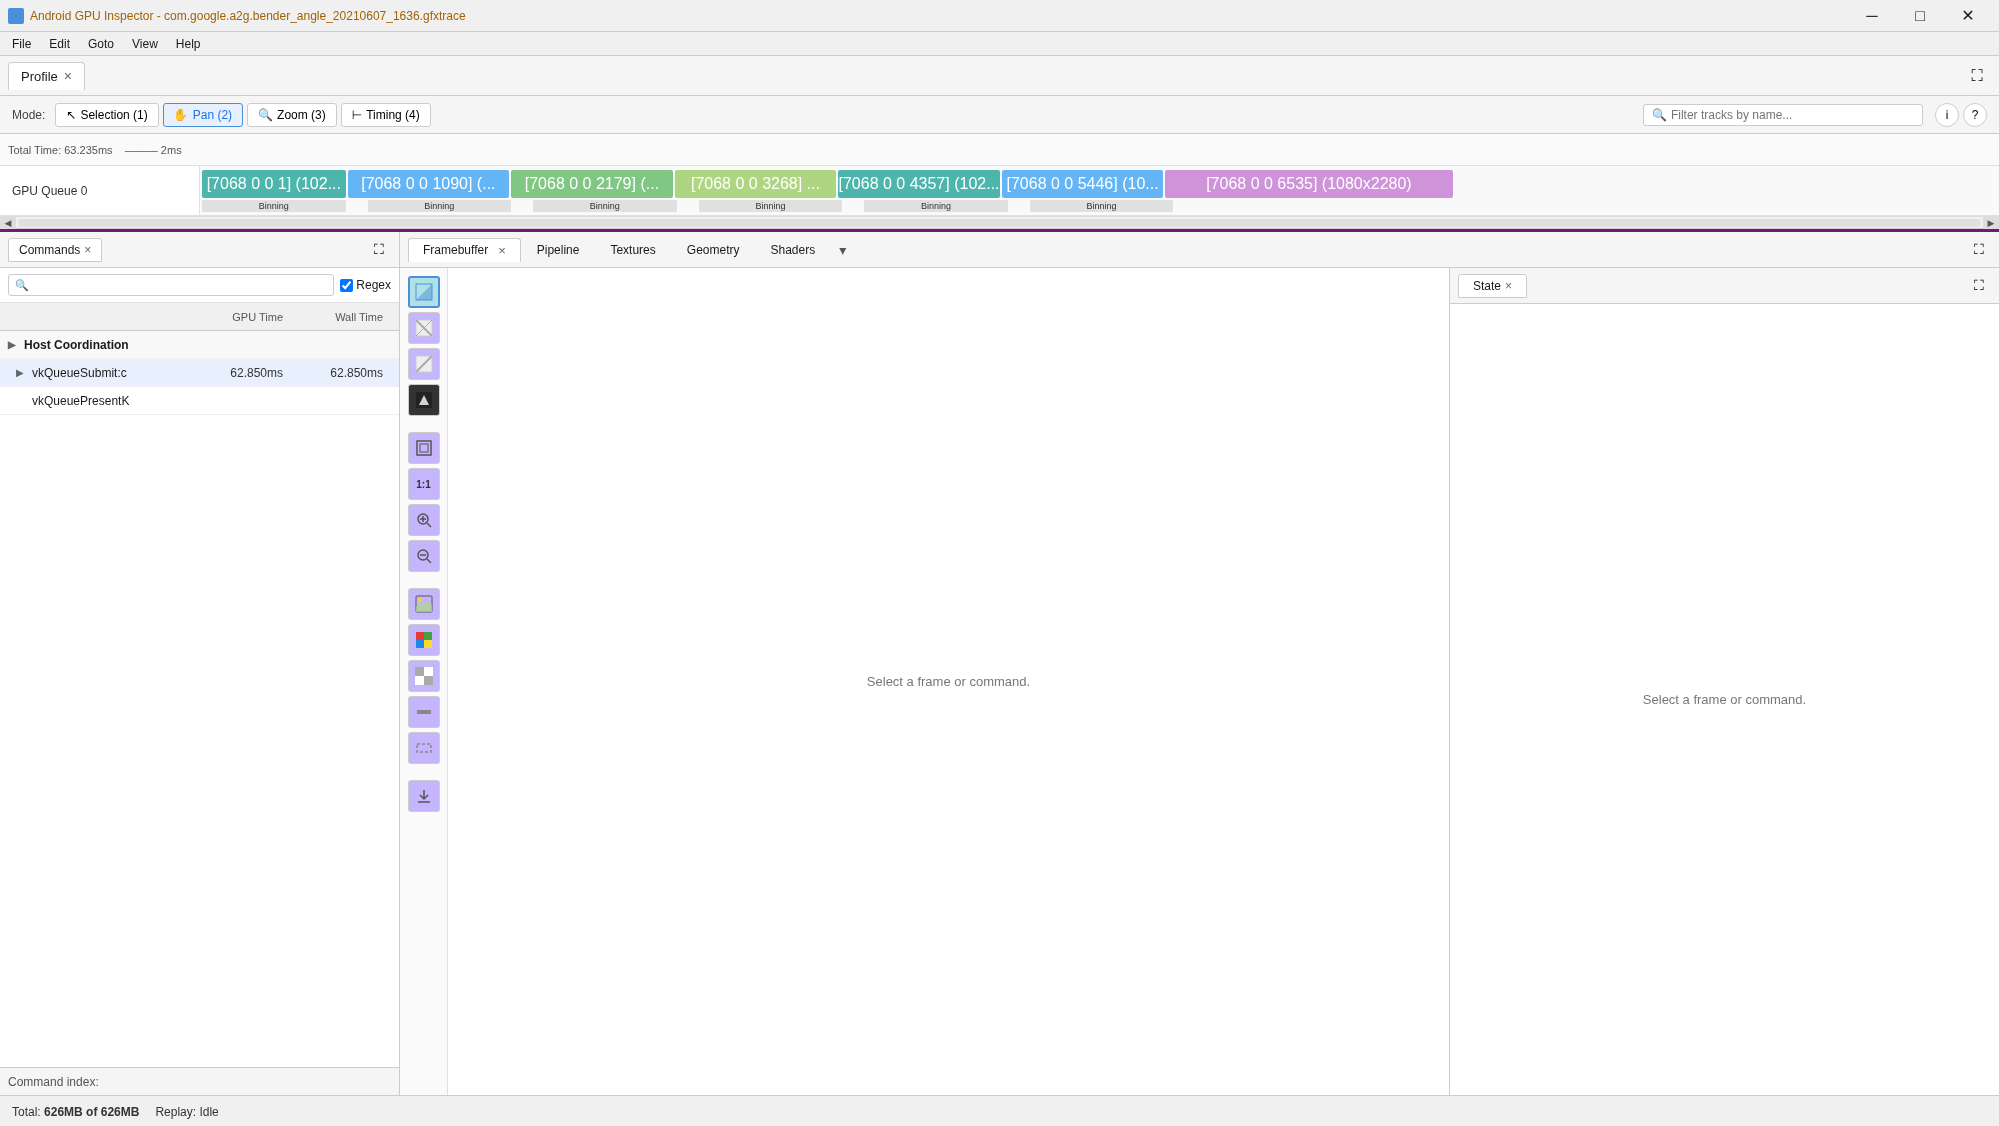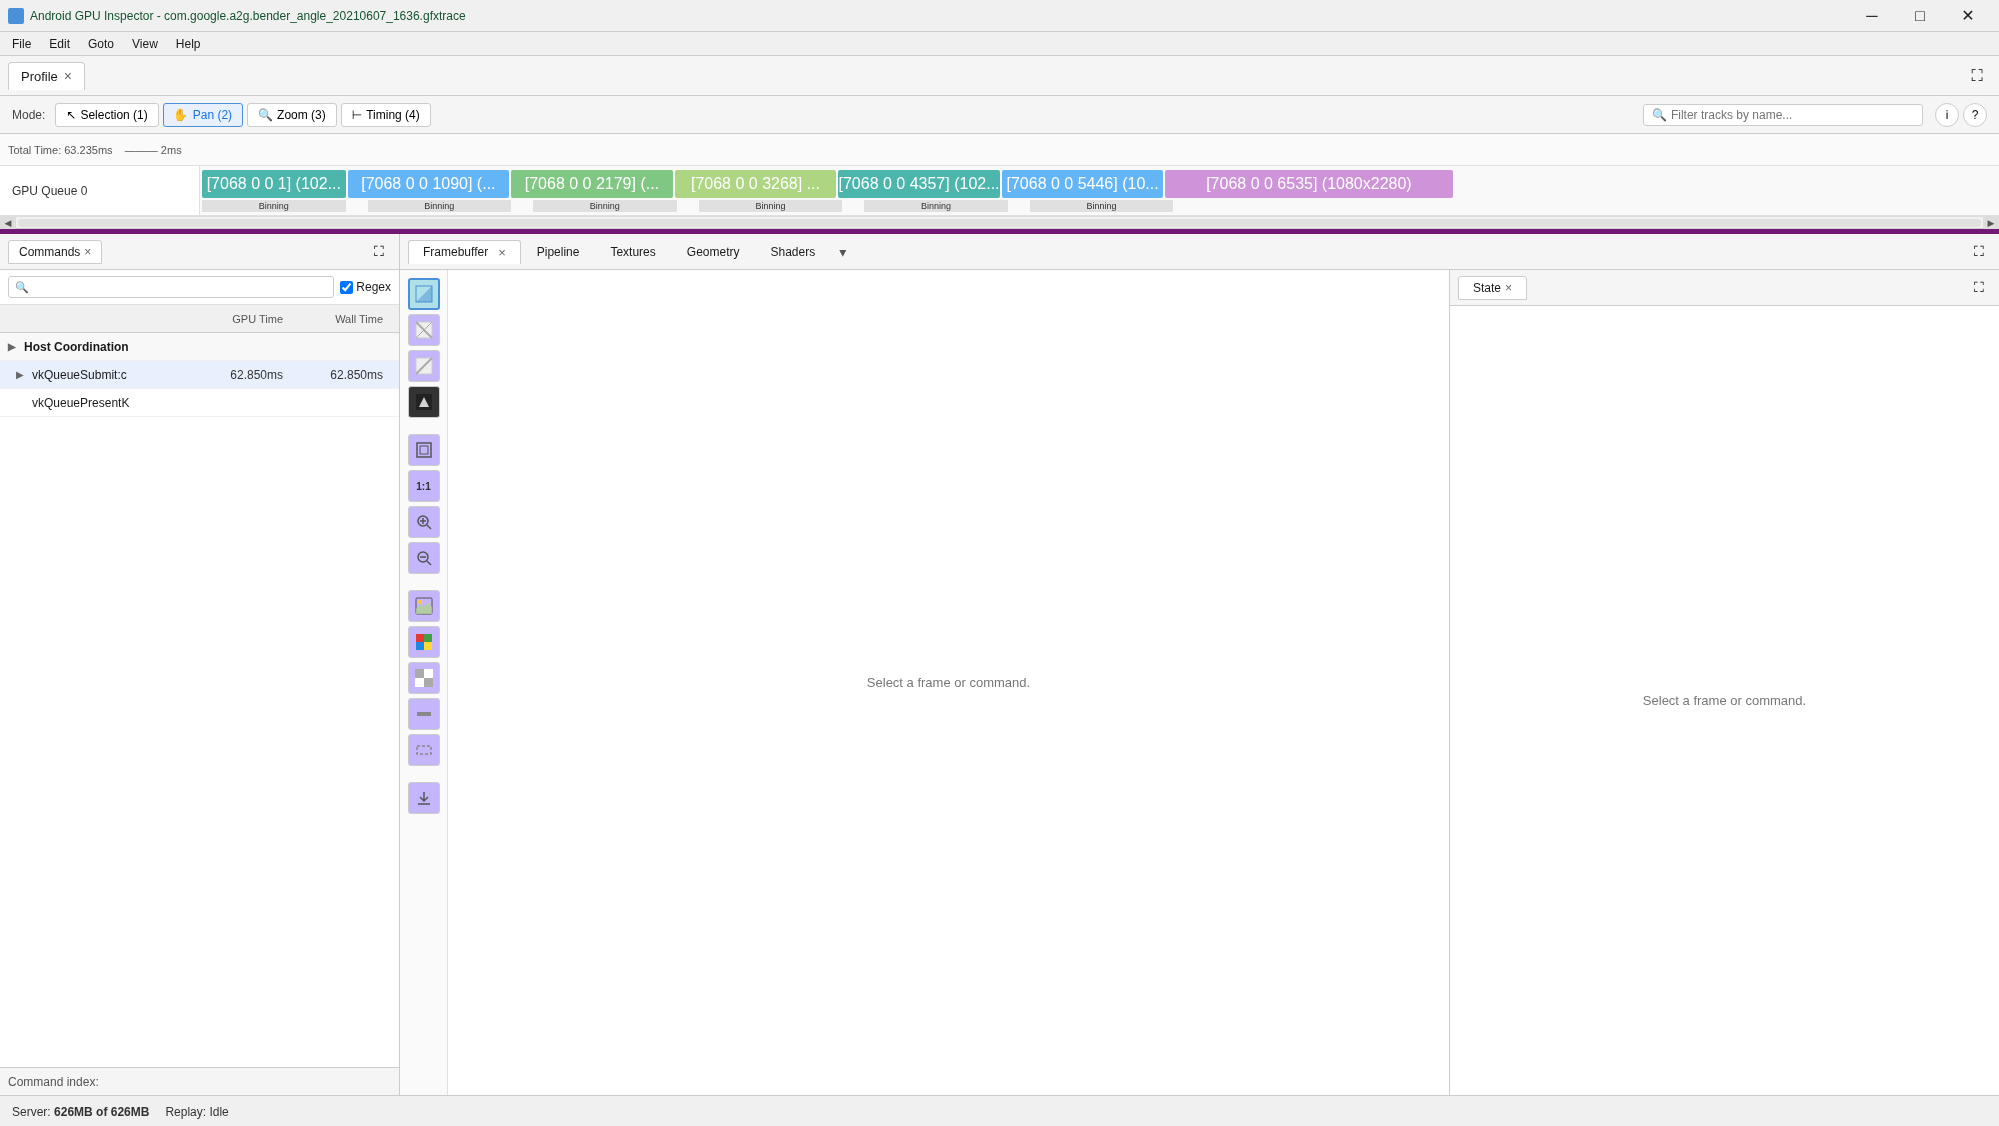--- a/index.html
+++ b/index.html
@@ -36,7 +36,7 @@
     }
     .title-bar-title {
       font-size: 12px;
-      color: #14532d;
+      color: #a16207;
     }
     .title-bar-controls {
       display: flex;

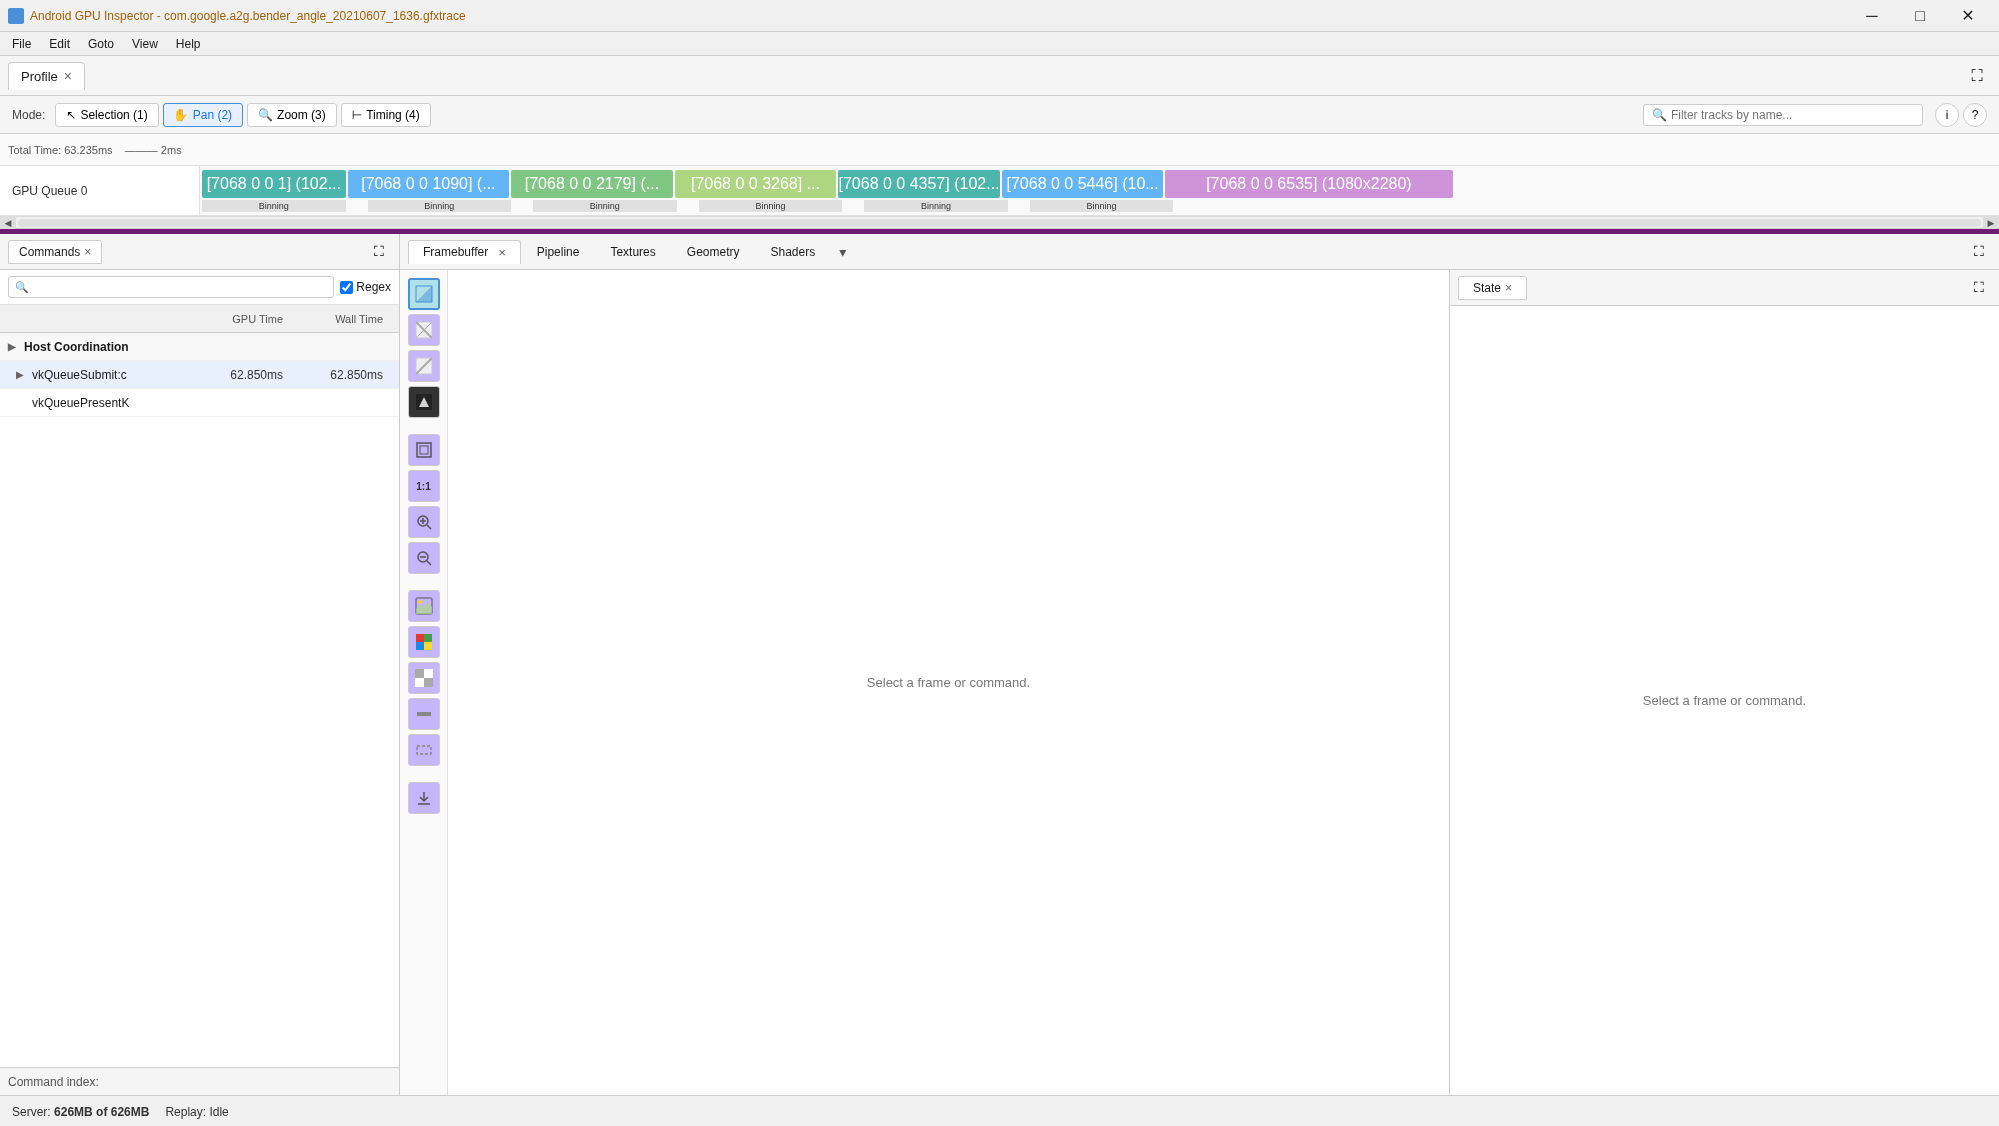--- a/index.html
+++ b/index.html
@@ -282,7 +282,7 @@
       display: flex;
       flex: 1;
       height: calc(1126px - 32px - 24px - 40px - 38px - 32px - 50px - 12px - 32px);
-      border-top: 5px solid #701a75;
+      border-top: 3px solid #701a75;
     }
 
     

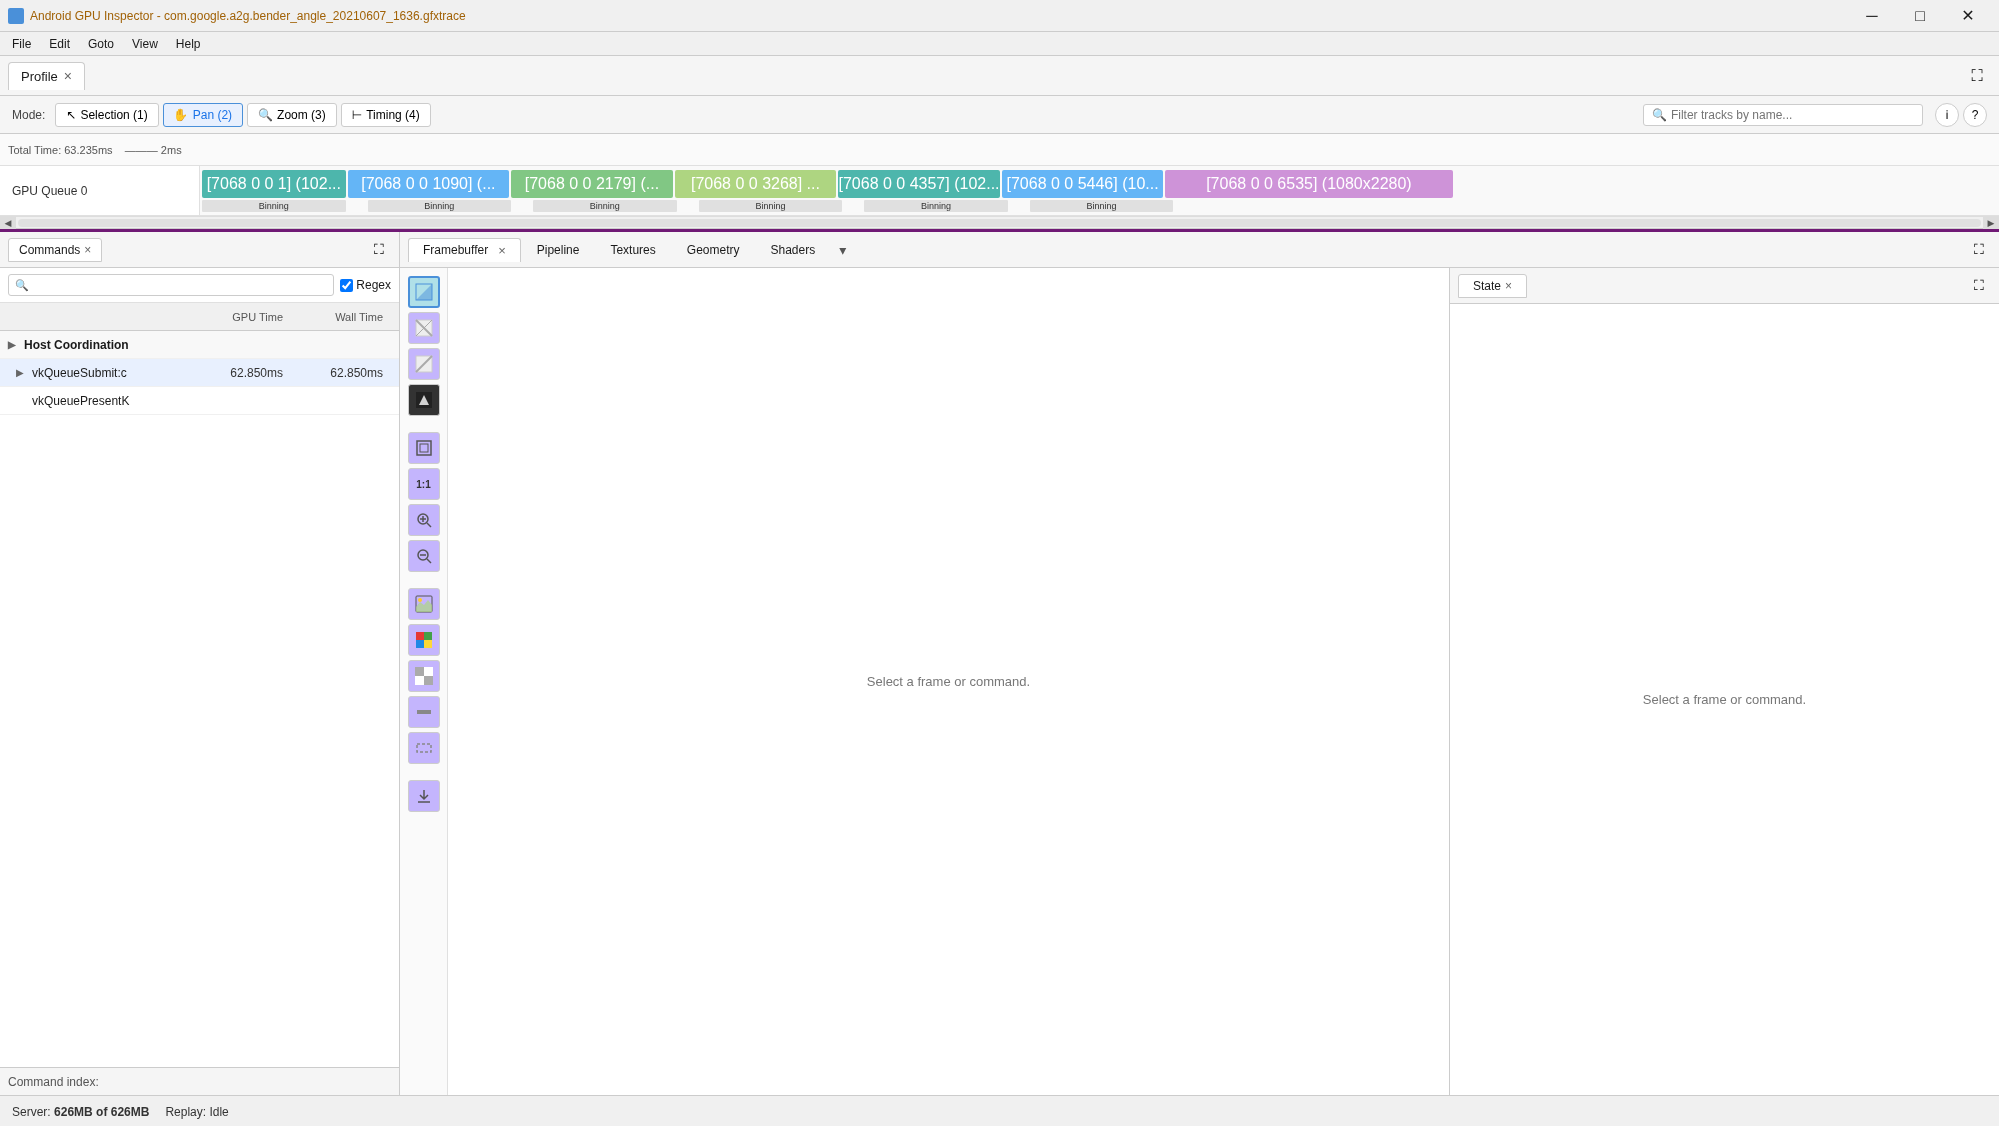--- a/index.html
+++ b/index.html
@@ -933,7 +933,7 @@
 
 <div class="status-bar">
   <span class="status-item">
-    <span>Server:</span>&nbsp;<strong>626MB of 626MB</strong>
+    <span>Total:</span>&nbsp;<strong>626MB of 626MB</strong>
   </span>
   <span class="status-item">
     <span>Replay:</span>&nbsp;<span>Idle</span>

